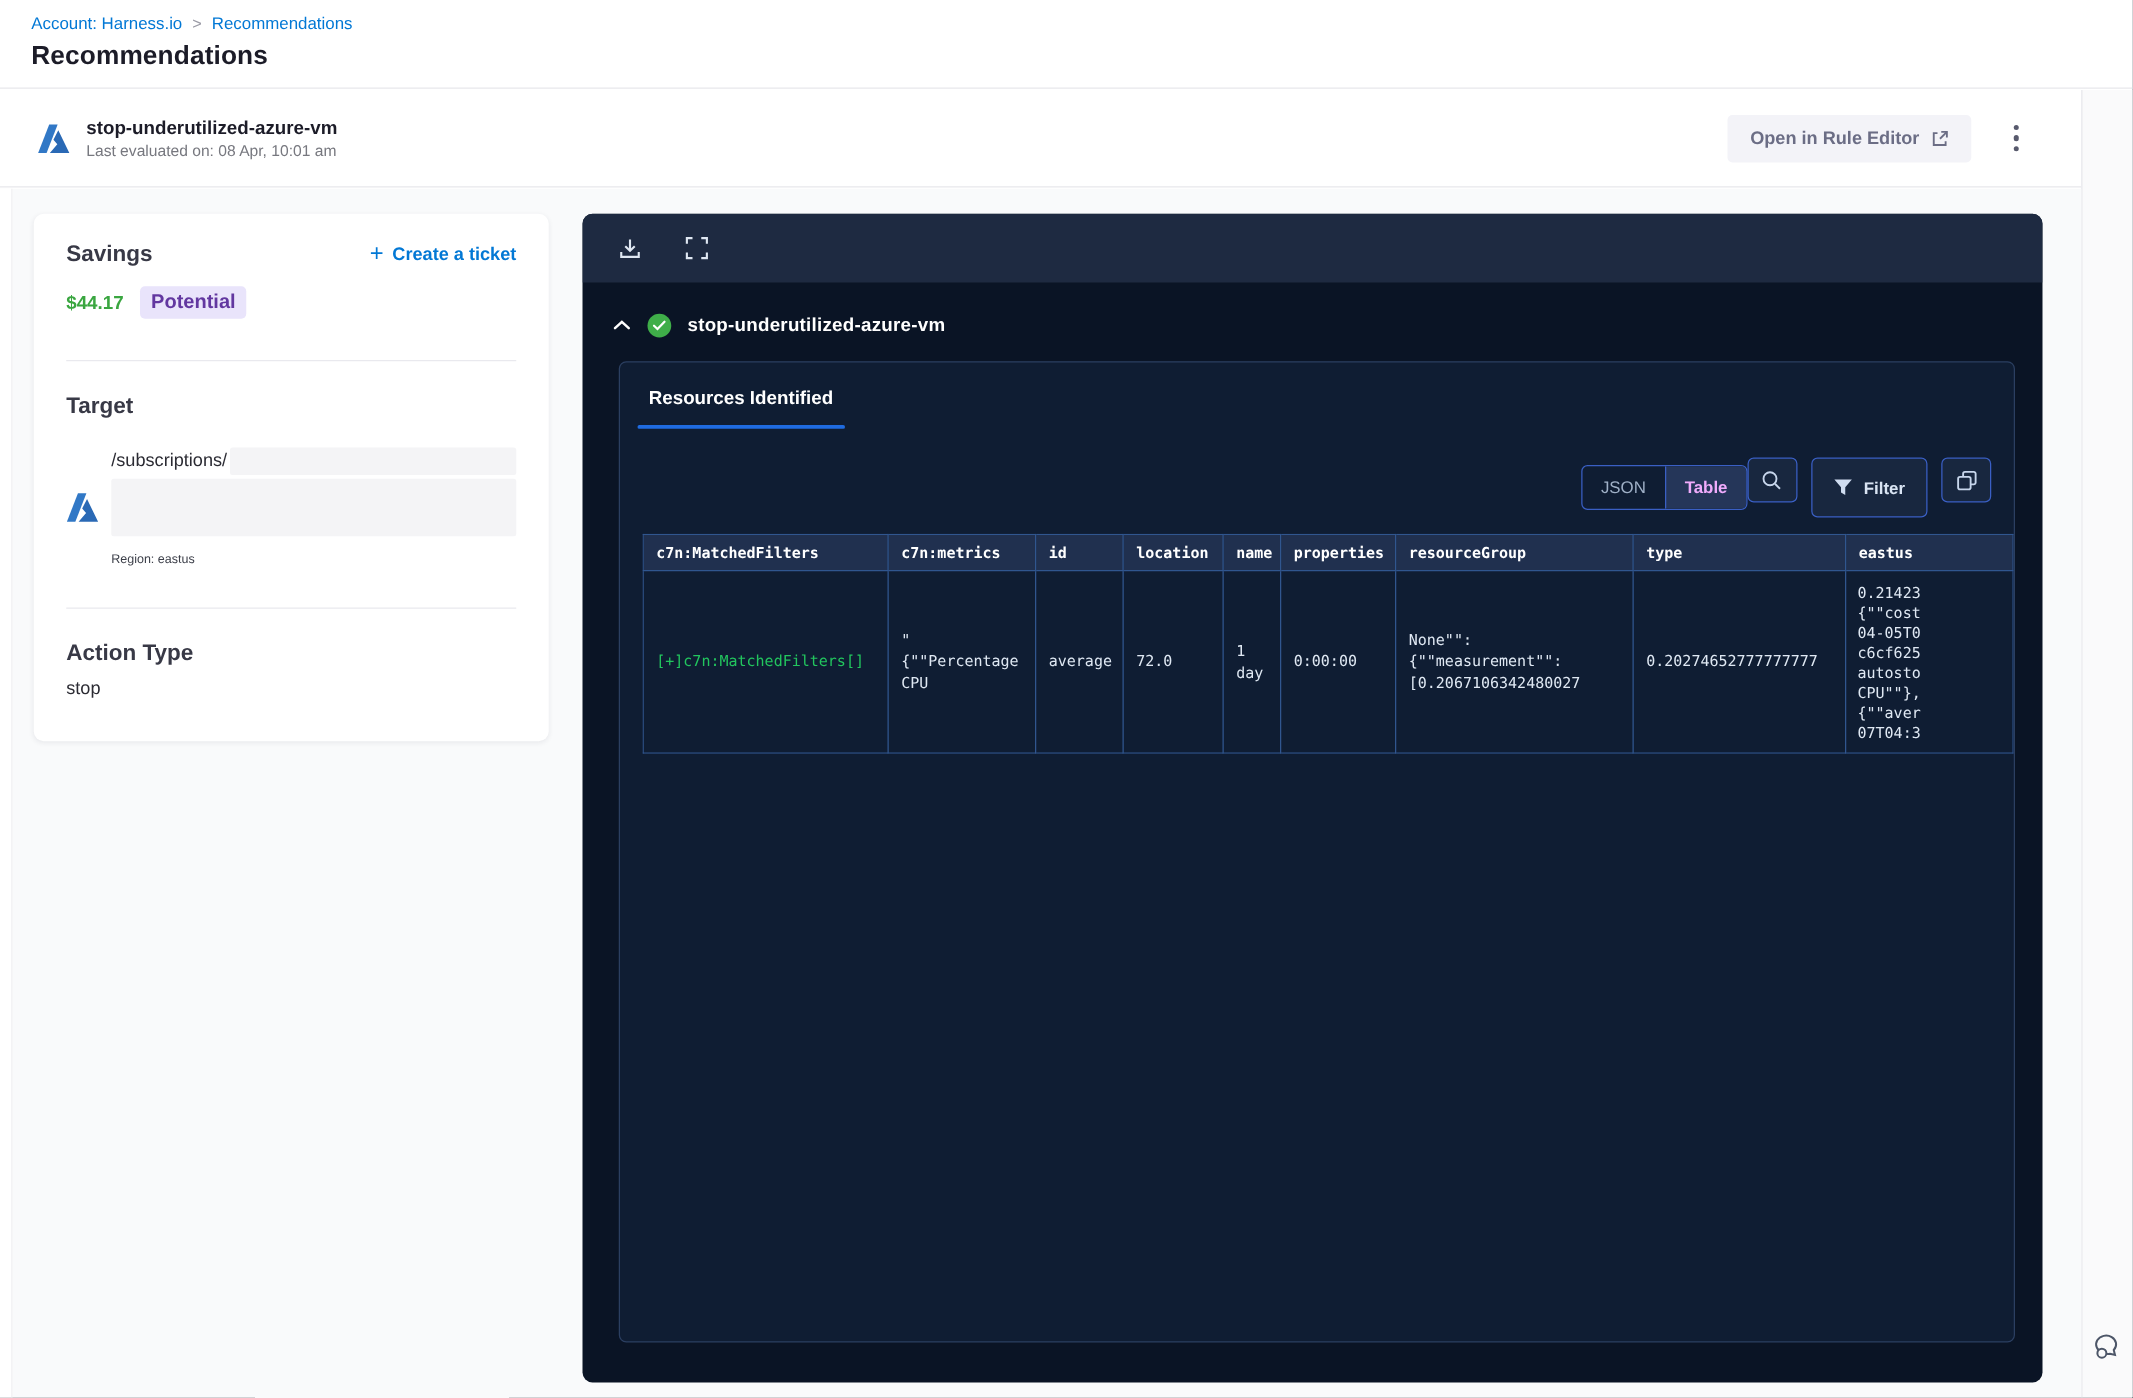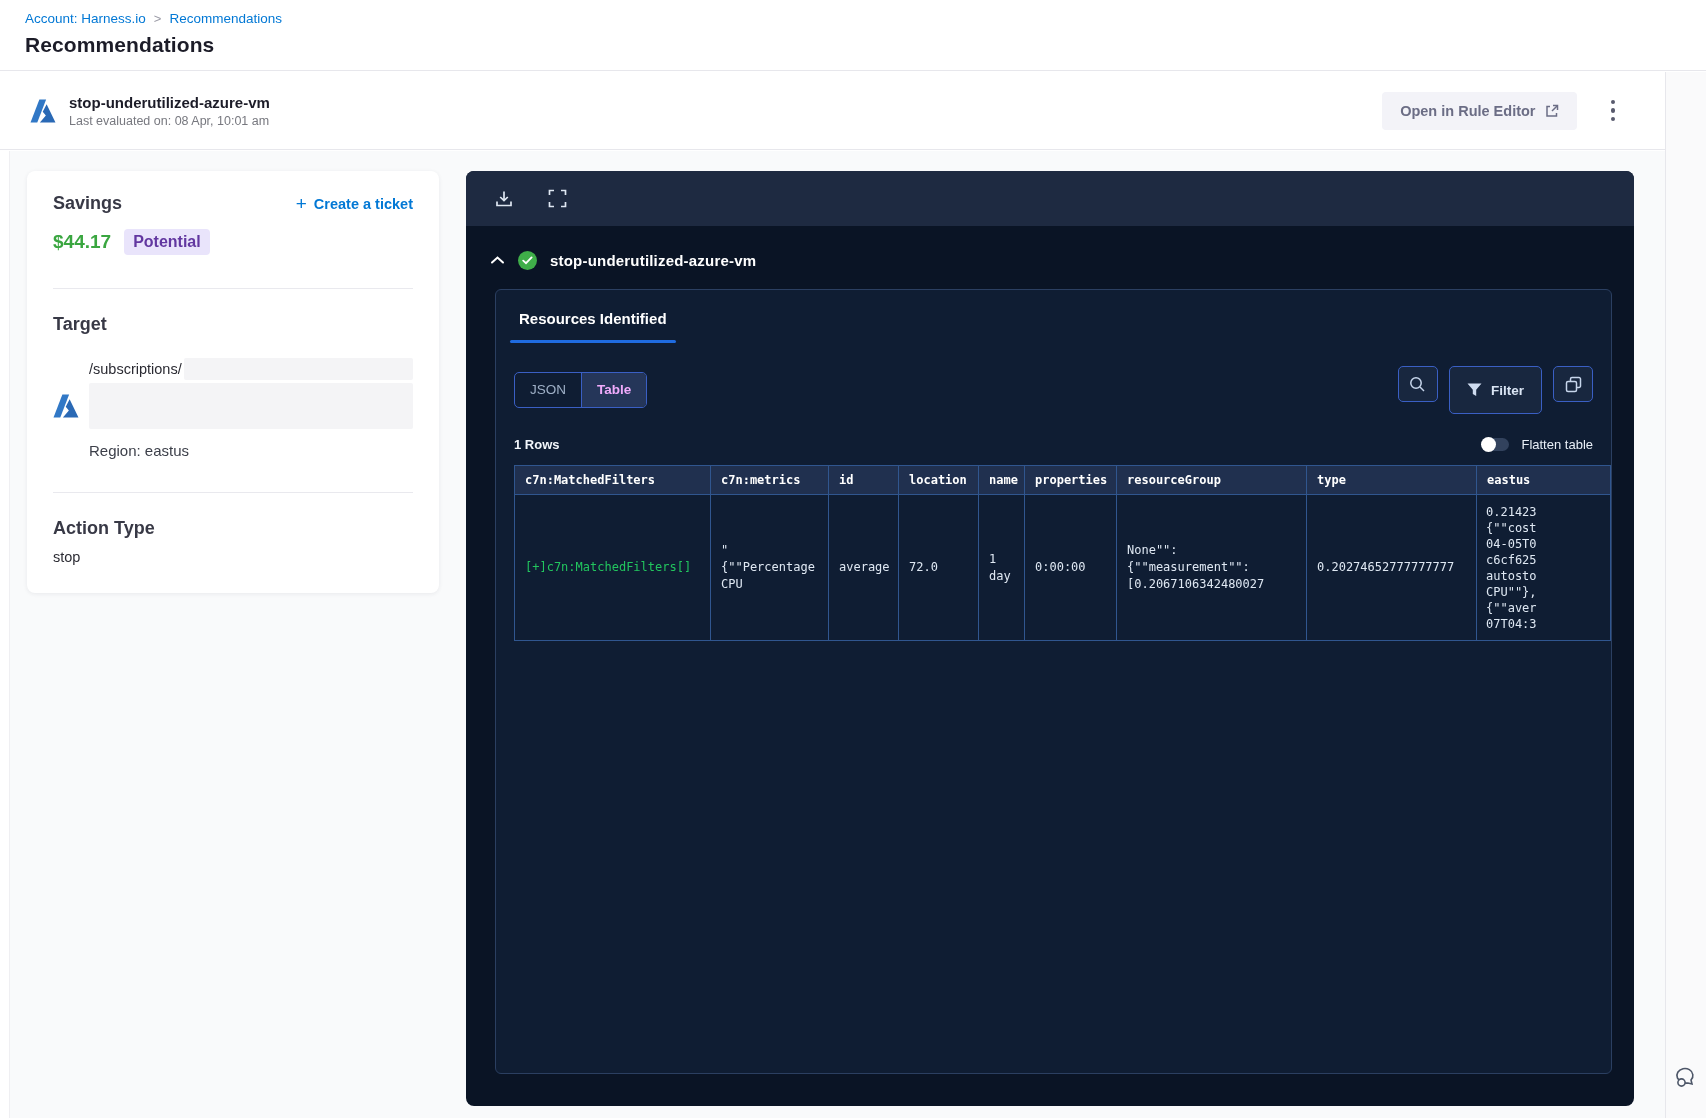--- a/index.html
+++ b/index.html
@@ -37,7 +37,7 @@
   .create-ticket { display:flex; align-items:center; gap:7px; color:#0278d5; font-size:14.5px; font-weight:700; cursor:pointer; }
   .create-ticket .plus { font-size:19px; font-weight:400; line-height:14px; }
   .amount-row { margin-top:15px; display:flex; align-items:center; gap:13px; }
-  .amount { font-size:19px; font-weight:700; color:#3aa640; }
+  .amount { font-size:15px; font-weight:700; color:#3aa640; }
   .badge { background:#e9e4fb; color:#6237a0; font-size:16px; font-weight:600; padding:4px 9px; border-radius:4px; }
   .hr { border:none; border-top:1px solid #e9e9ee; margin-top:33px; }
   .target-lbl { margin-top:25px; }

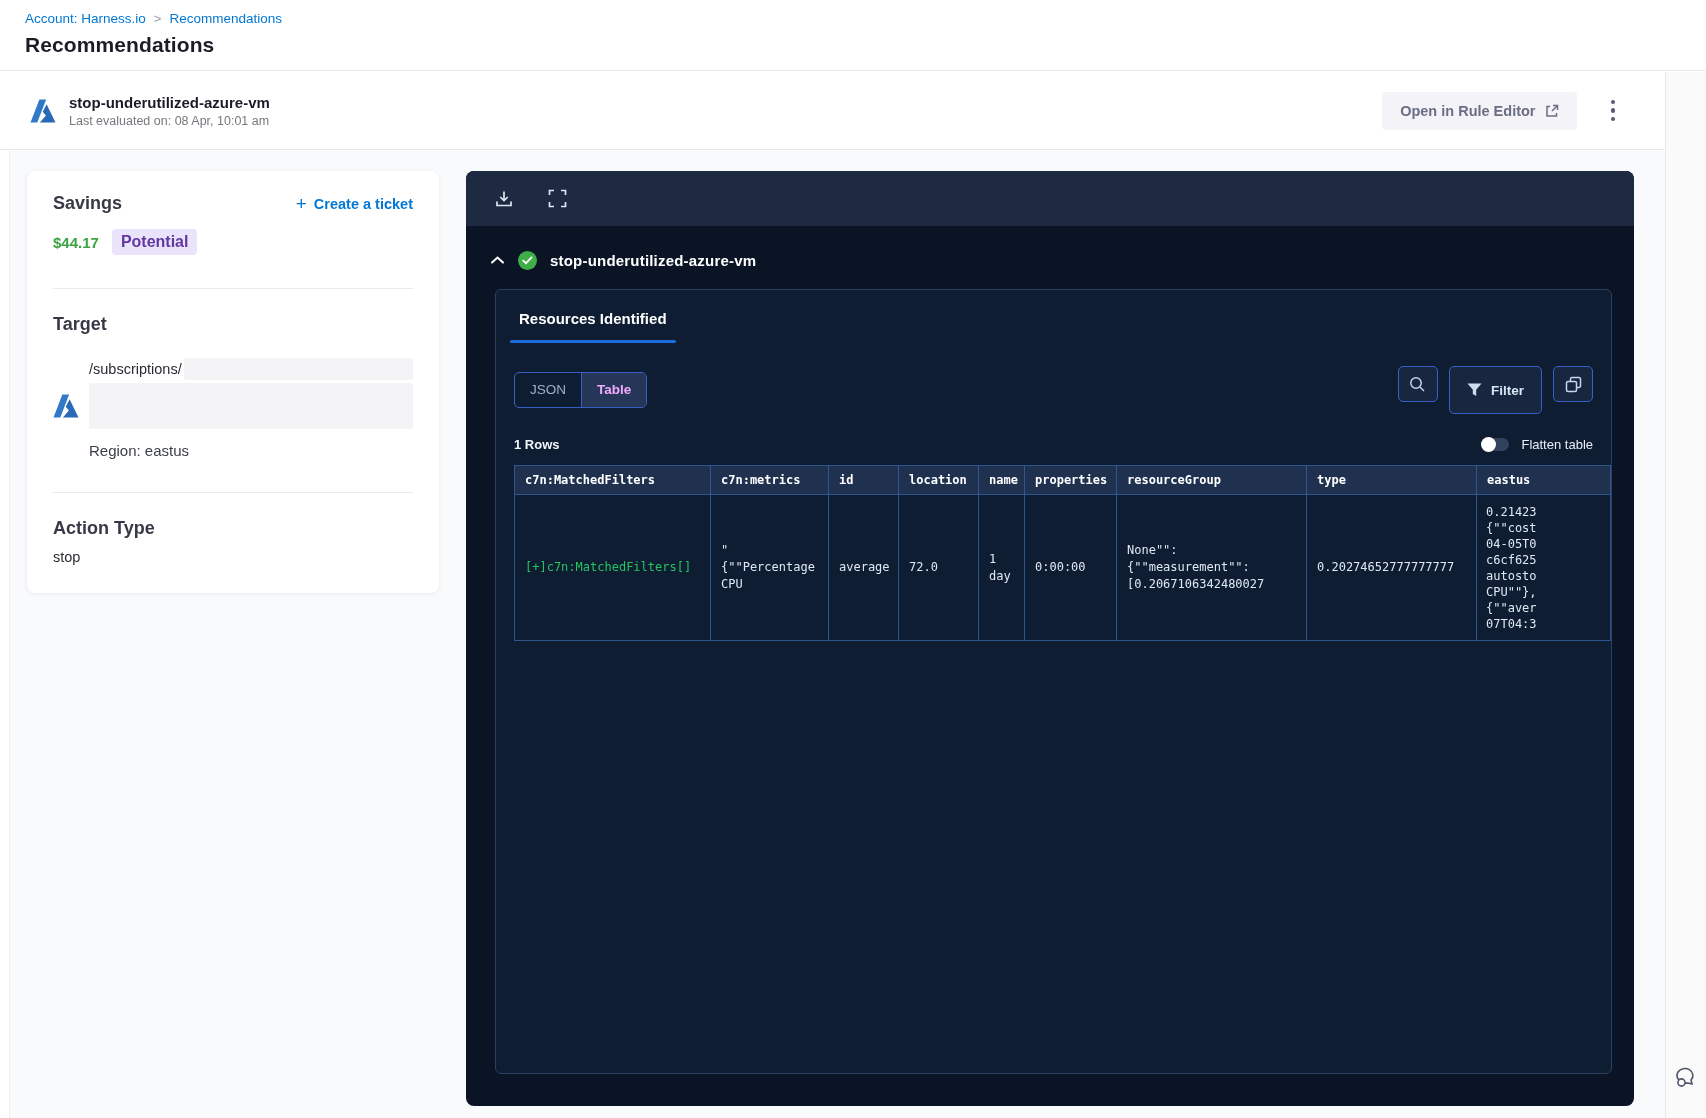--- a/index.html
+++ b/index.html
@@ -66,7 +66,7 @@
   .tab-label { padding:0 9px; font-size:15px; font-weight:600; color:#fff; }
   .tab-underline { height:3px; background:#1f6be0; border-radius:2px; margin-top:13px; }
 
-  .controls { margin:23px 18px 0 18px; display:flex; justify-content:space-between; align-items:center; }
+  .controls { margin:23px 18px 0 18px; display:flex; justify-content:flex-end; align-items:center; }
   .segmented { display:flex; border:1px solid #3a5fc4; border-radius:5px; overflow:hidden; height:36px; }
   .seg { padding:0 15px; line-height:34px; font-size:13.5px; cursor:pointer; }
   .seg-json { color:#9fb0c7; background:transparent; }

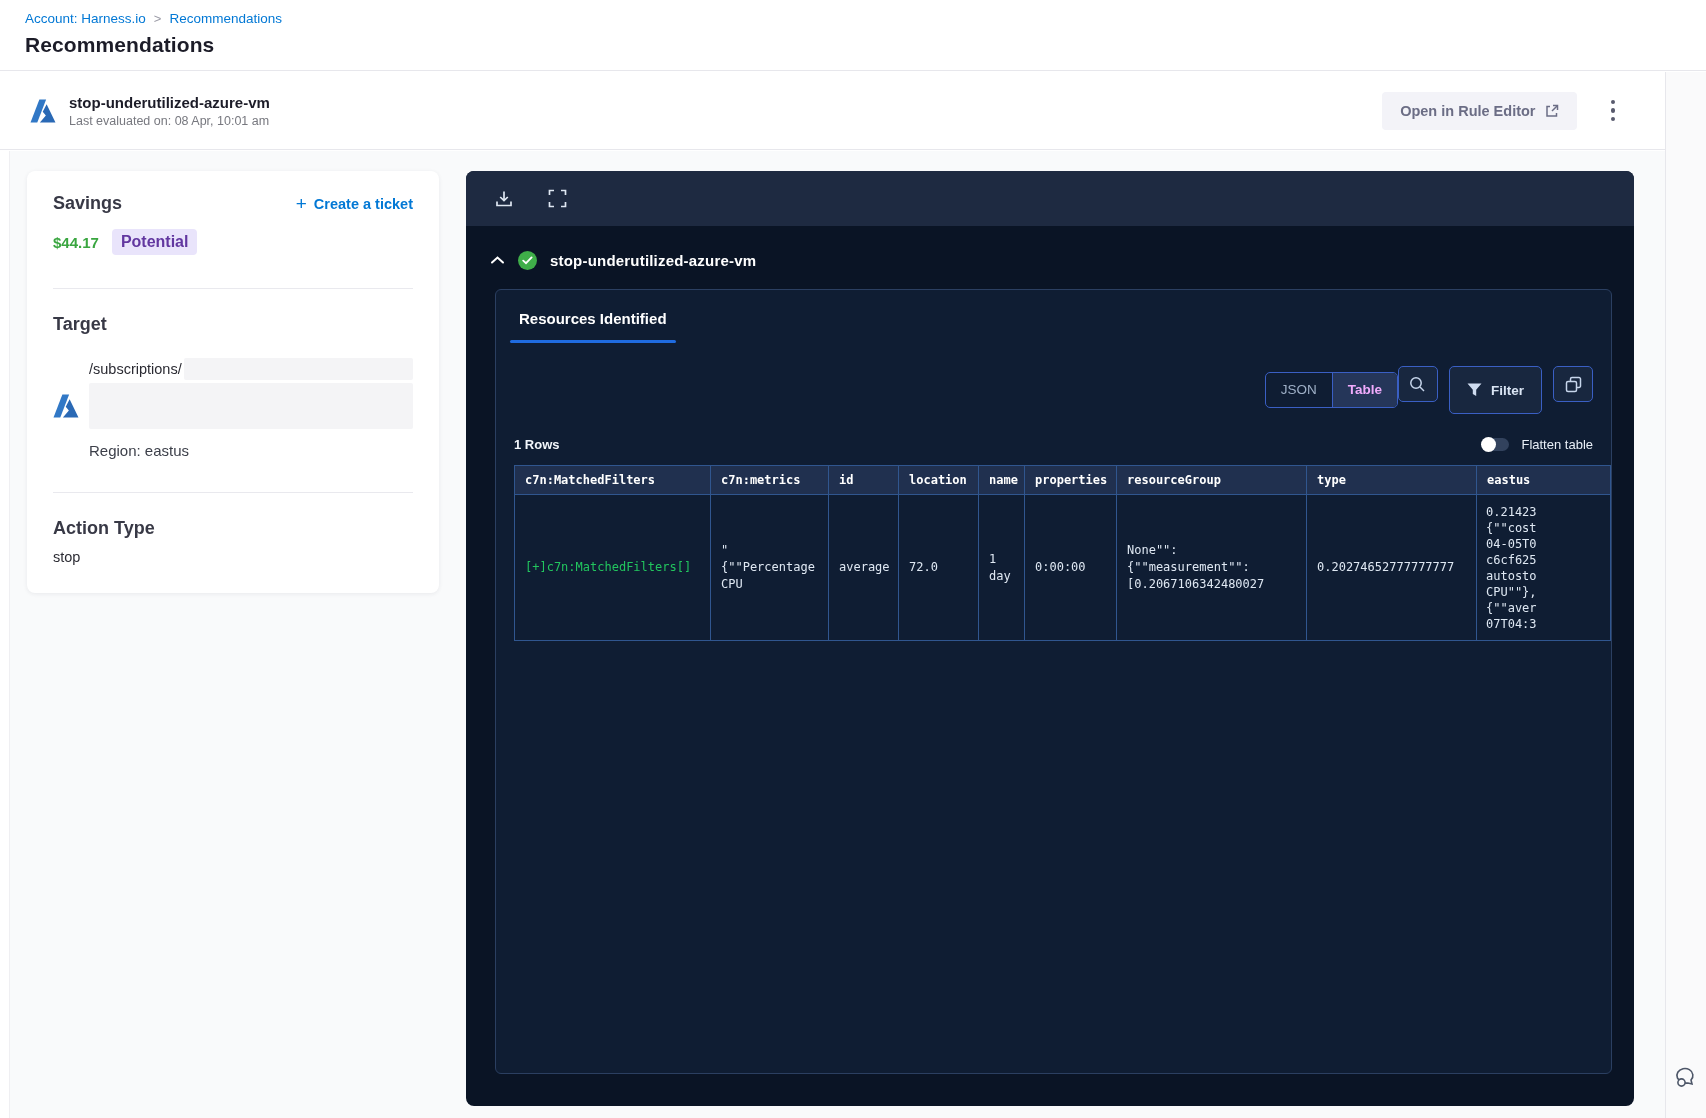--- a/index.html
+++ b/index.html
@@ -47,7 +47,7 @@
   .r1 { flex:1; height:22px; margin-left:2px; }
   .target-line2 { margin-top:3px; display:flex; align-items:center; }
   .r2 { flex:1; height:46px; margin-left:10px; }
-  .region { margin:13px 0 0 36px; font-size:15px; color:#3c3f49; }
+  .region { margin:13px 0 0 36px; font-size:10px; color:#3c3f49; }
   .action-lbl { margin-top:25px; }
   .action-val { margin-top:10px; font-size:14.5px; color:#2b2b33; }
 

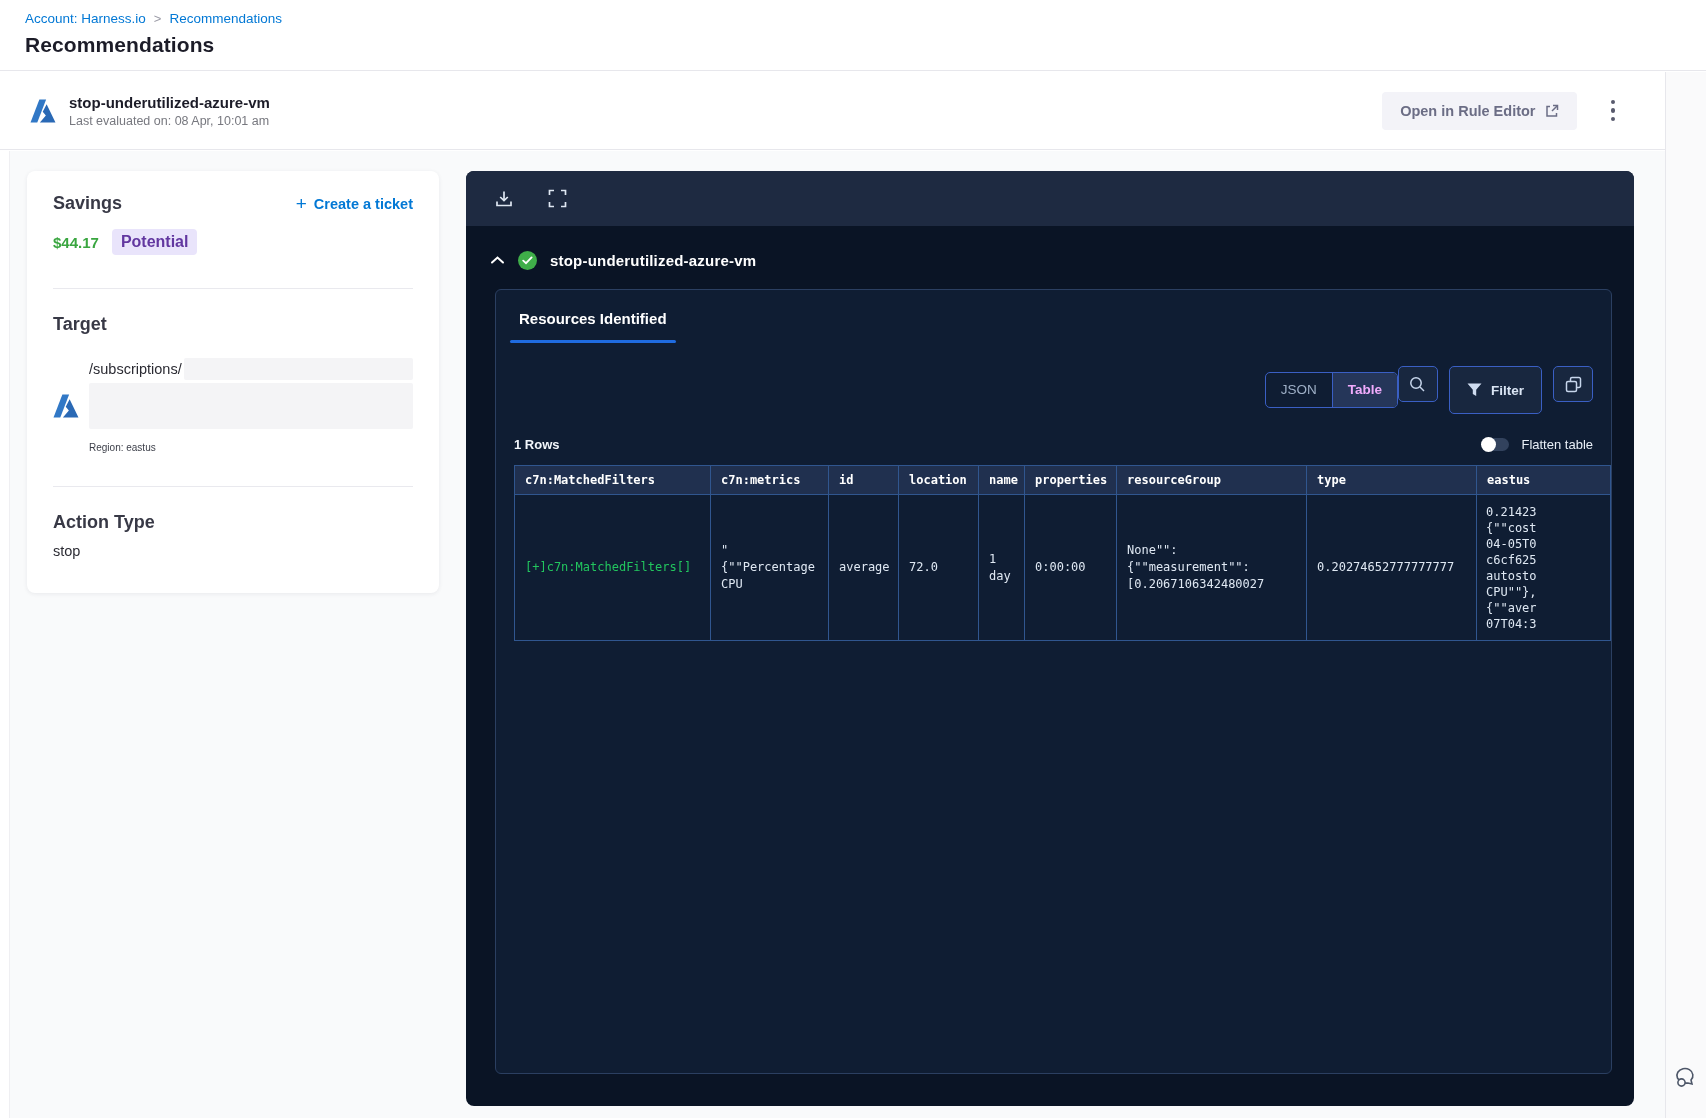--- a/index.html
+++ b/index.html
@@ -252,15 +252,6 @@
         </div>
       </div>
 
-      <div class="rows-line">
-        <div class="rows-count">1 Rows</div>
-        <div class="flatten">
-          <div class="toggle">
-              <div class="knob"></div>
-            </div>
-          <div class="flatten-lbl">Flatten table</div>
-        </div>
-      </div>
 
       <div class="tbl-wrap">
         <table>

